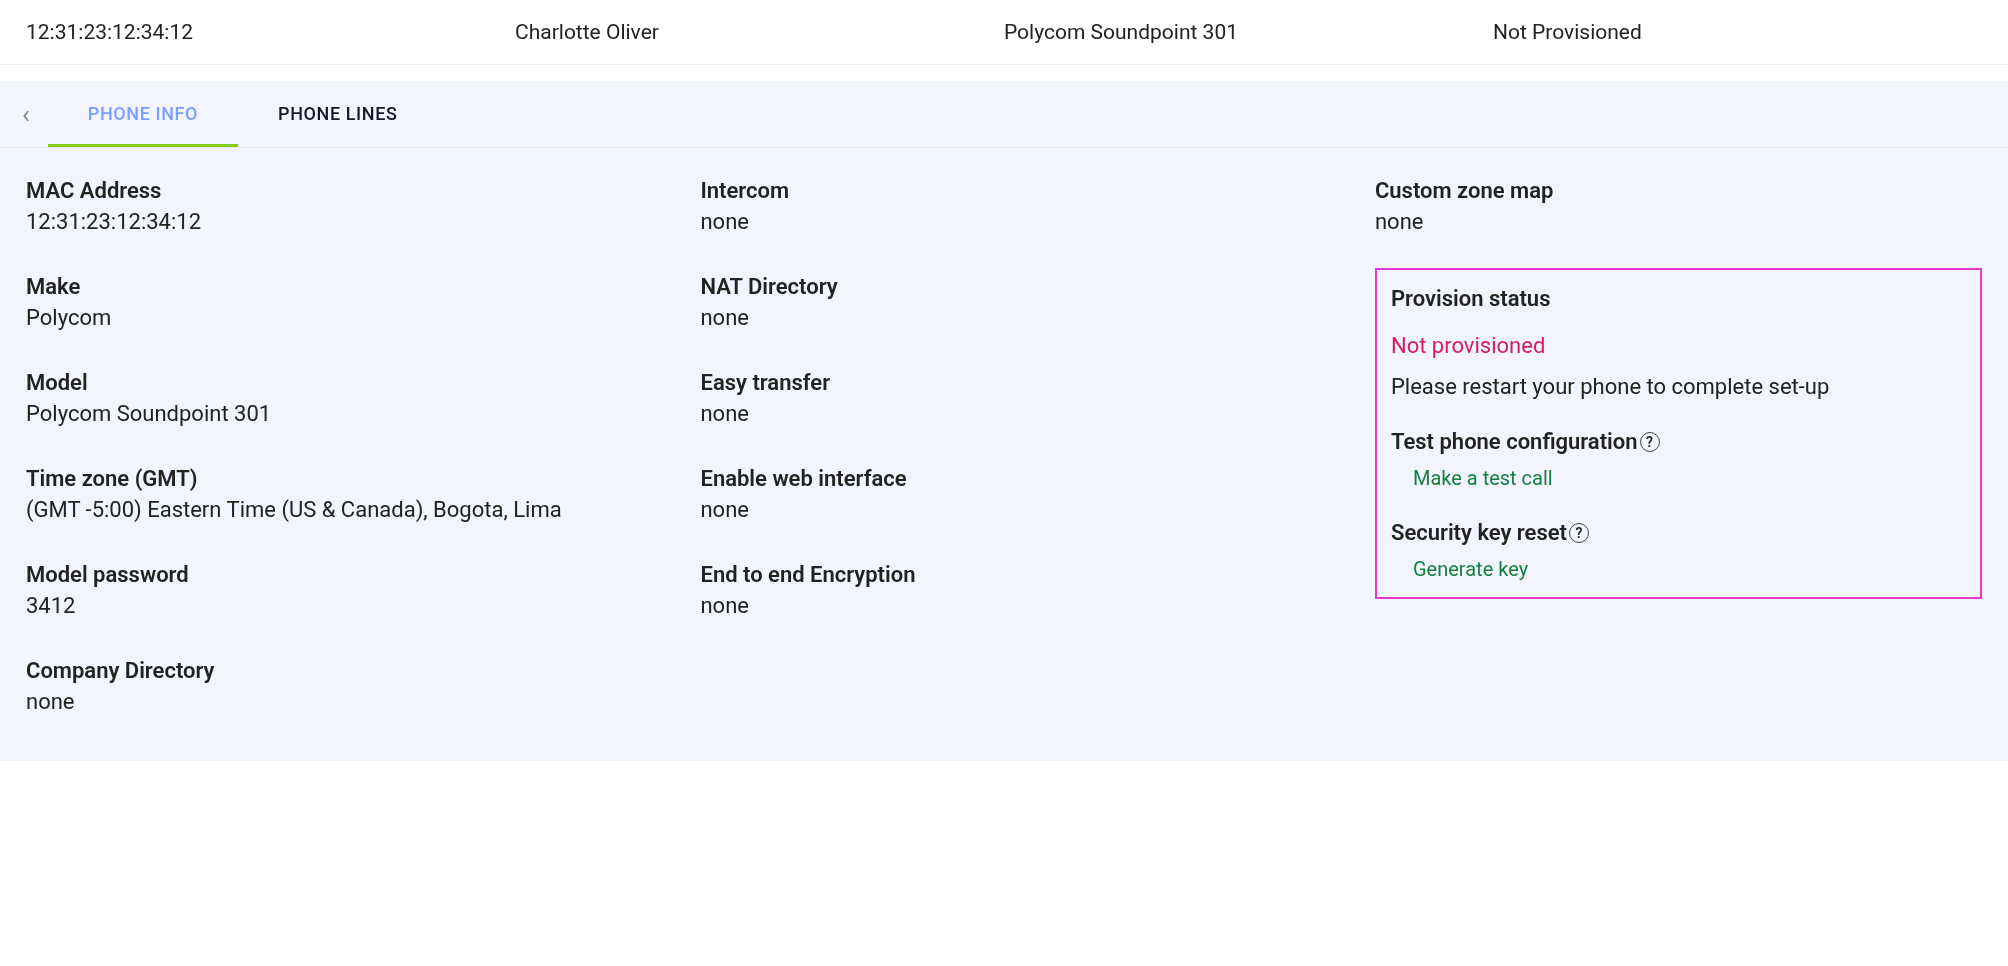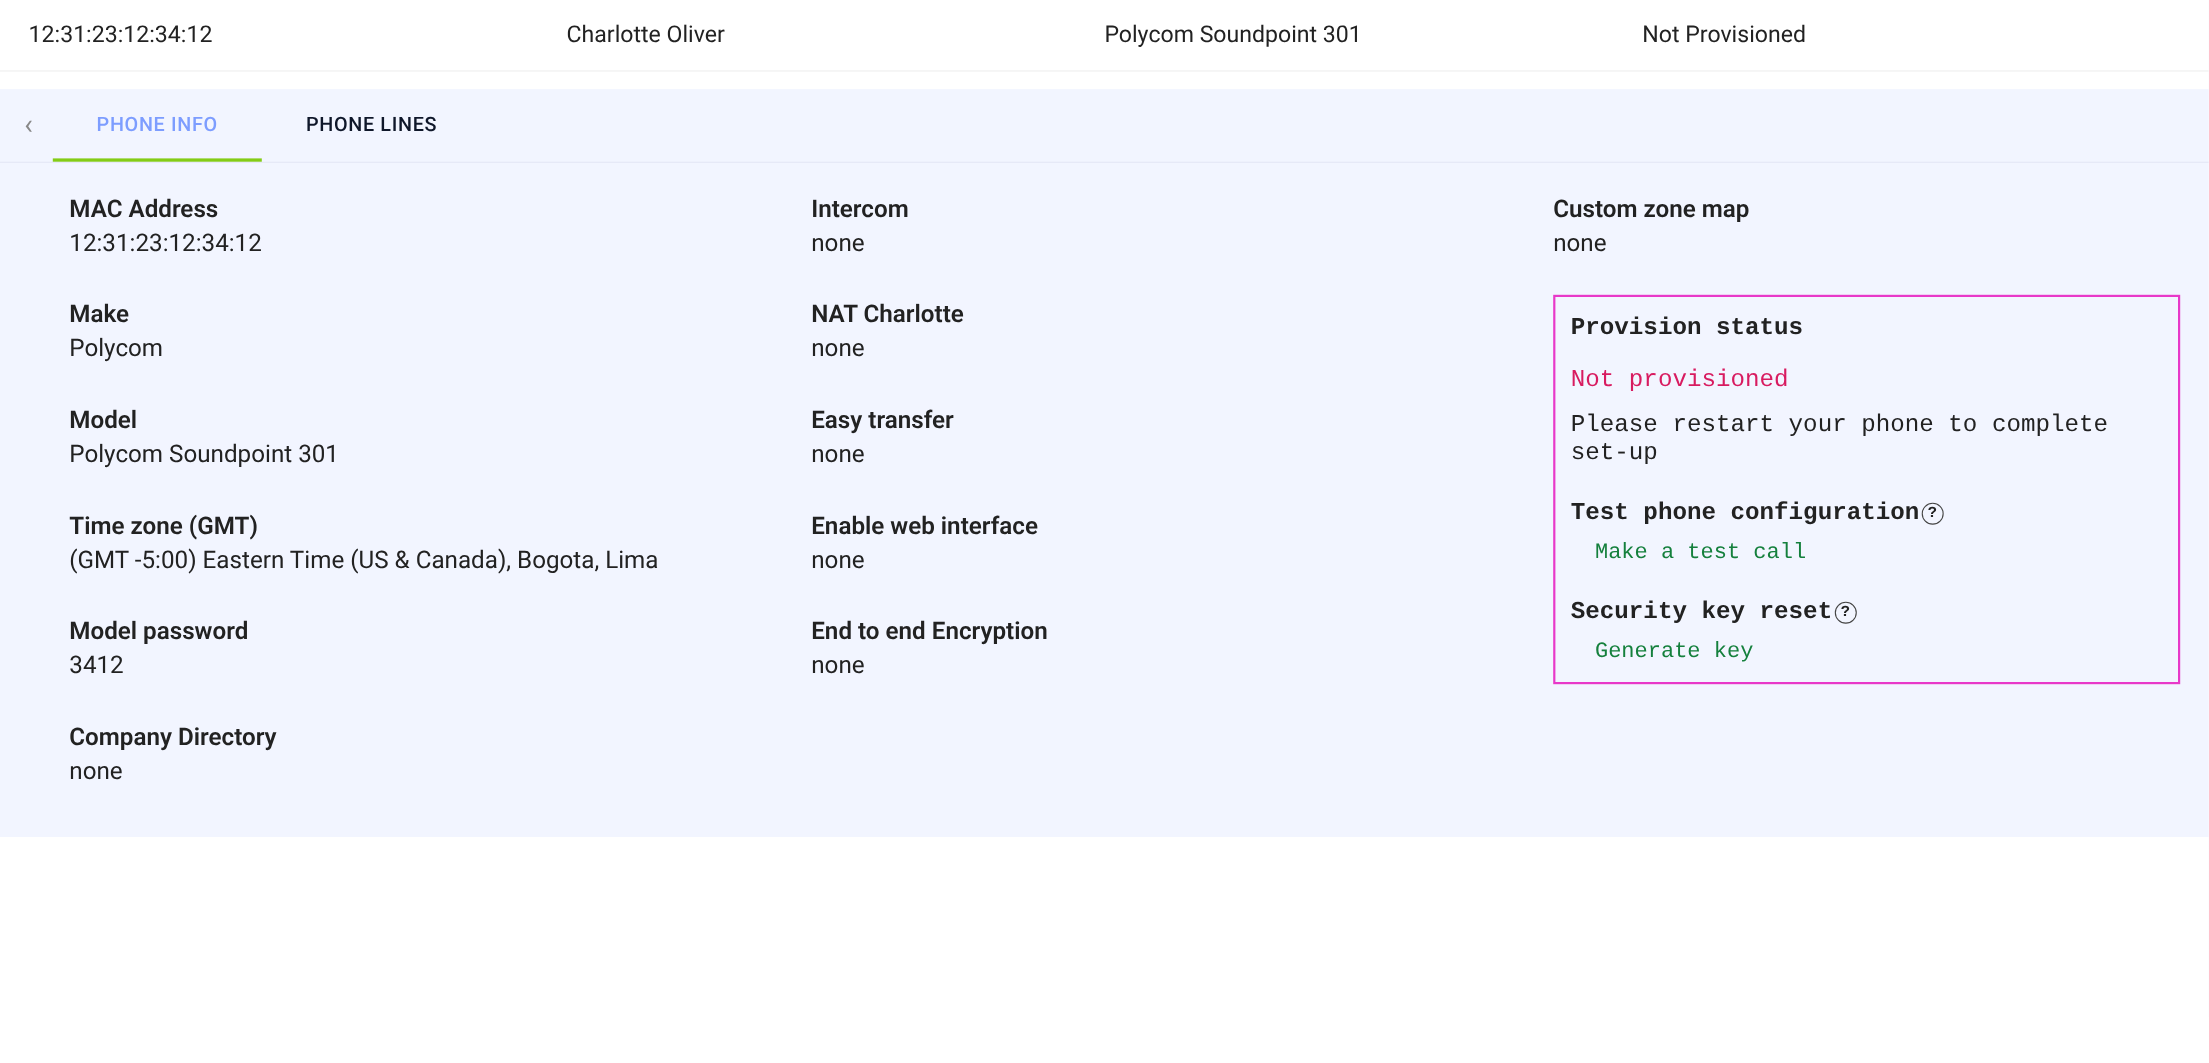--- a/index.html
+++ b/index.html
@@ -63,7 +63,6 @@
       display: flex;
       flex-direction: column;
       gap: 40px;
-      margin-left: 37px;
     }
     .field-label {
       font-size: 22px;

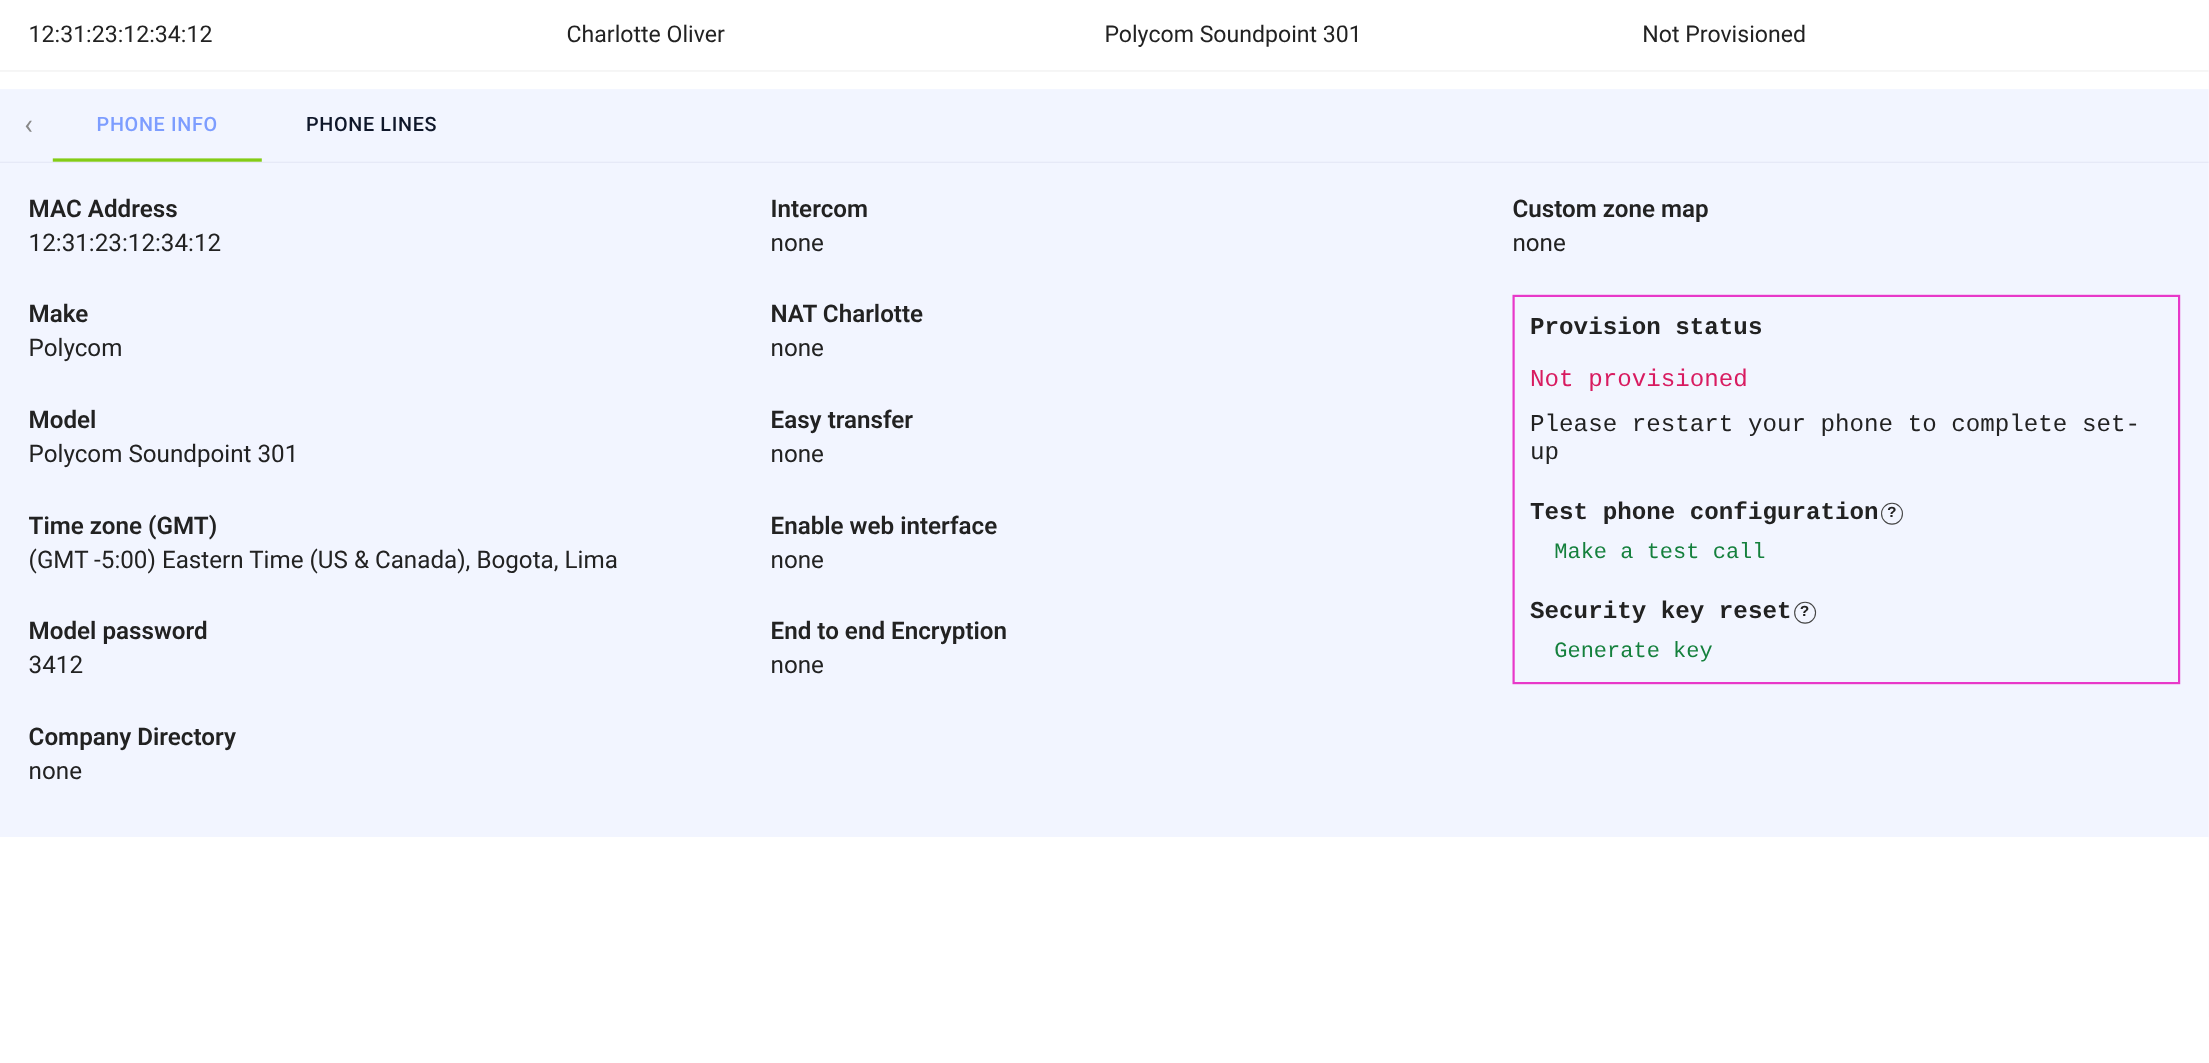--- a/index.html
+++ b/index.html
@@ -185,7 +185,7 @@
         <div class="field-value">none</div>
       </div>
       <div class="field">
-        <div class="field-label">NAT Charlotte</div>
+        <div class="field-label">NAT Directory</div>
         <div class="field-value">none</div>
       </div>
       <div class="field">

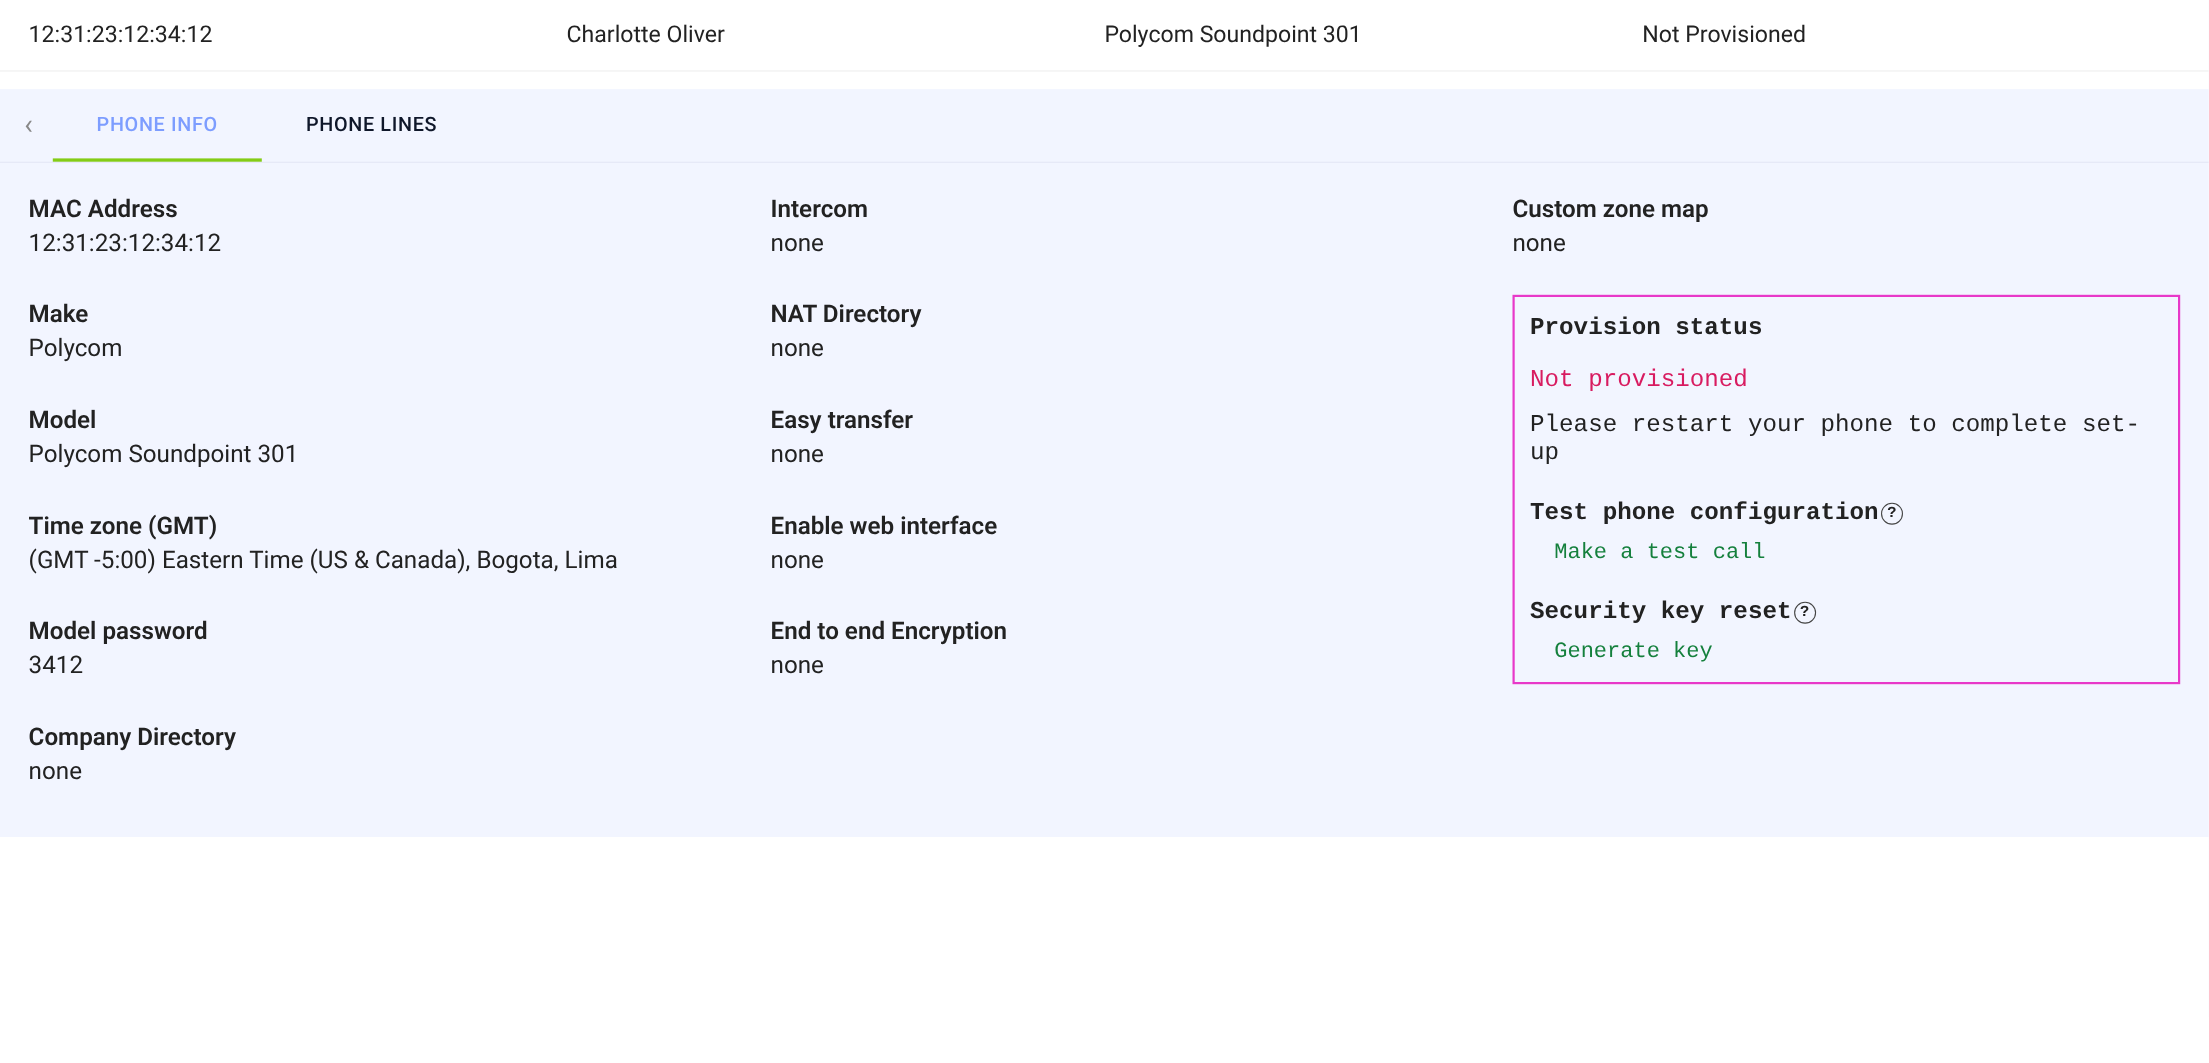--- a/index.html
+++ b/index.html
@@ -101,7 +101,6 @@
       display: flex;
       flex-direction: column;
       gap: 12px;
-      font-family: Liberation Mono, monospace;
     }
     .action-title {
       font-size: 22px;

